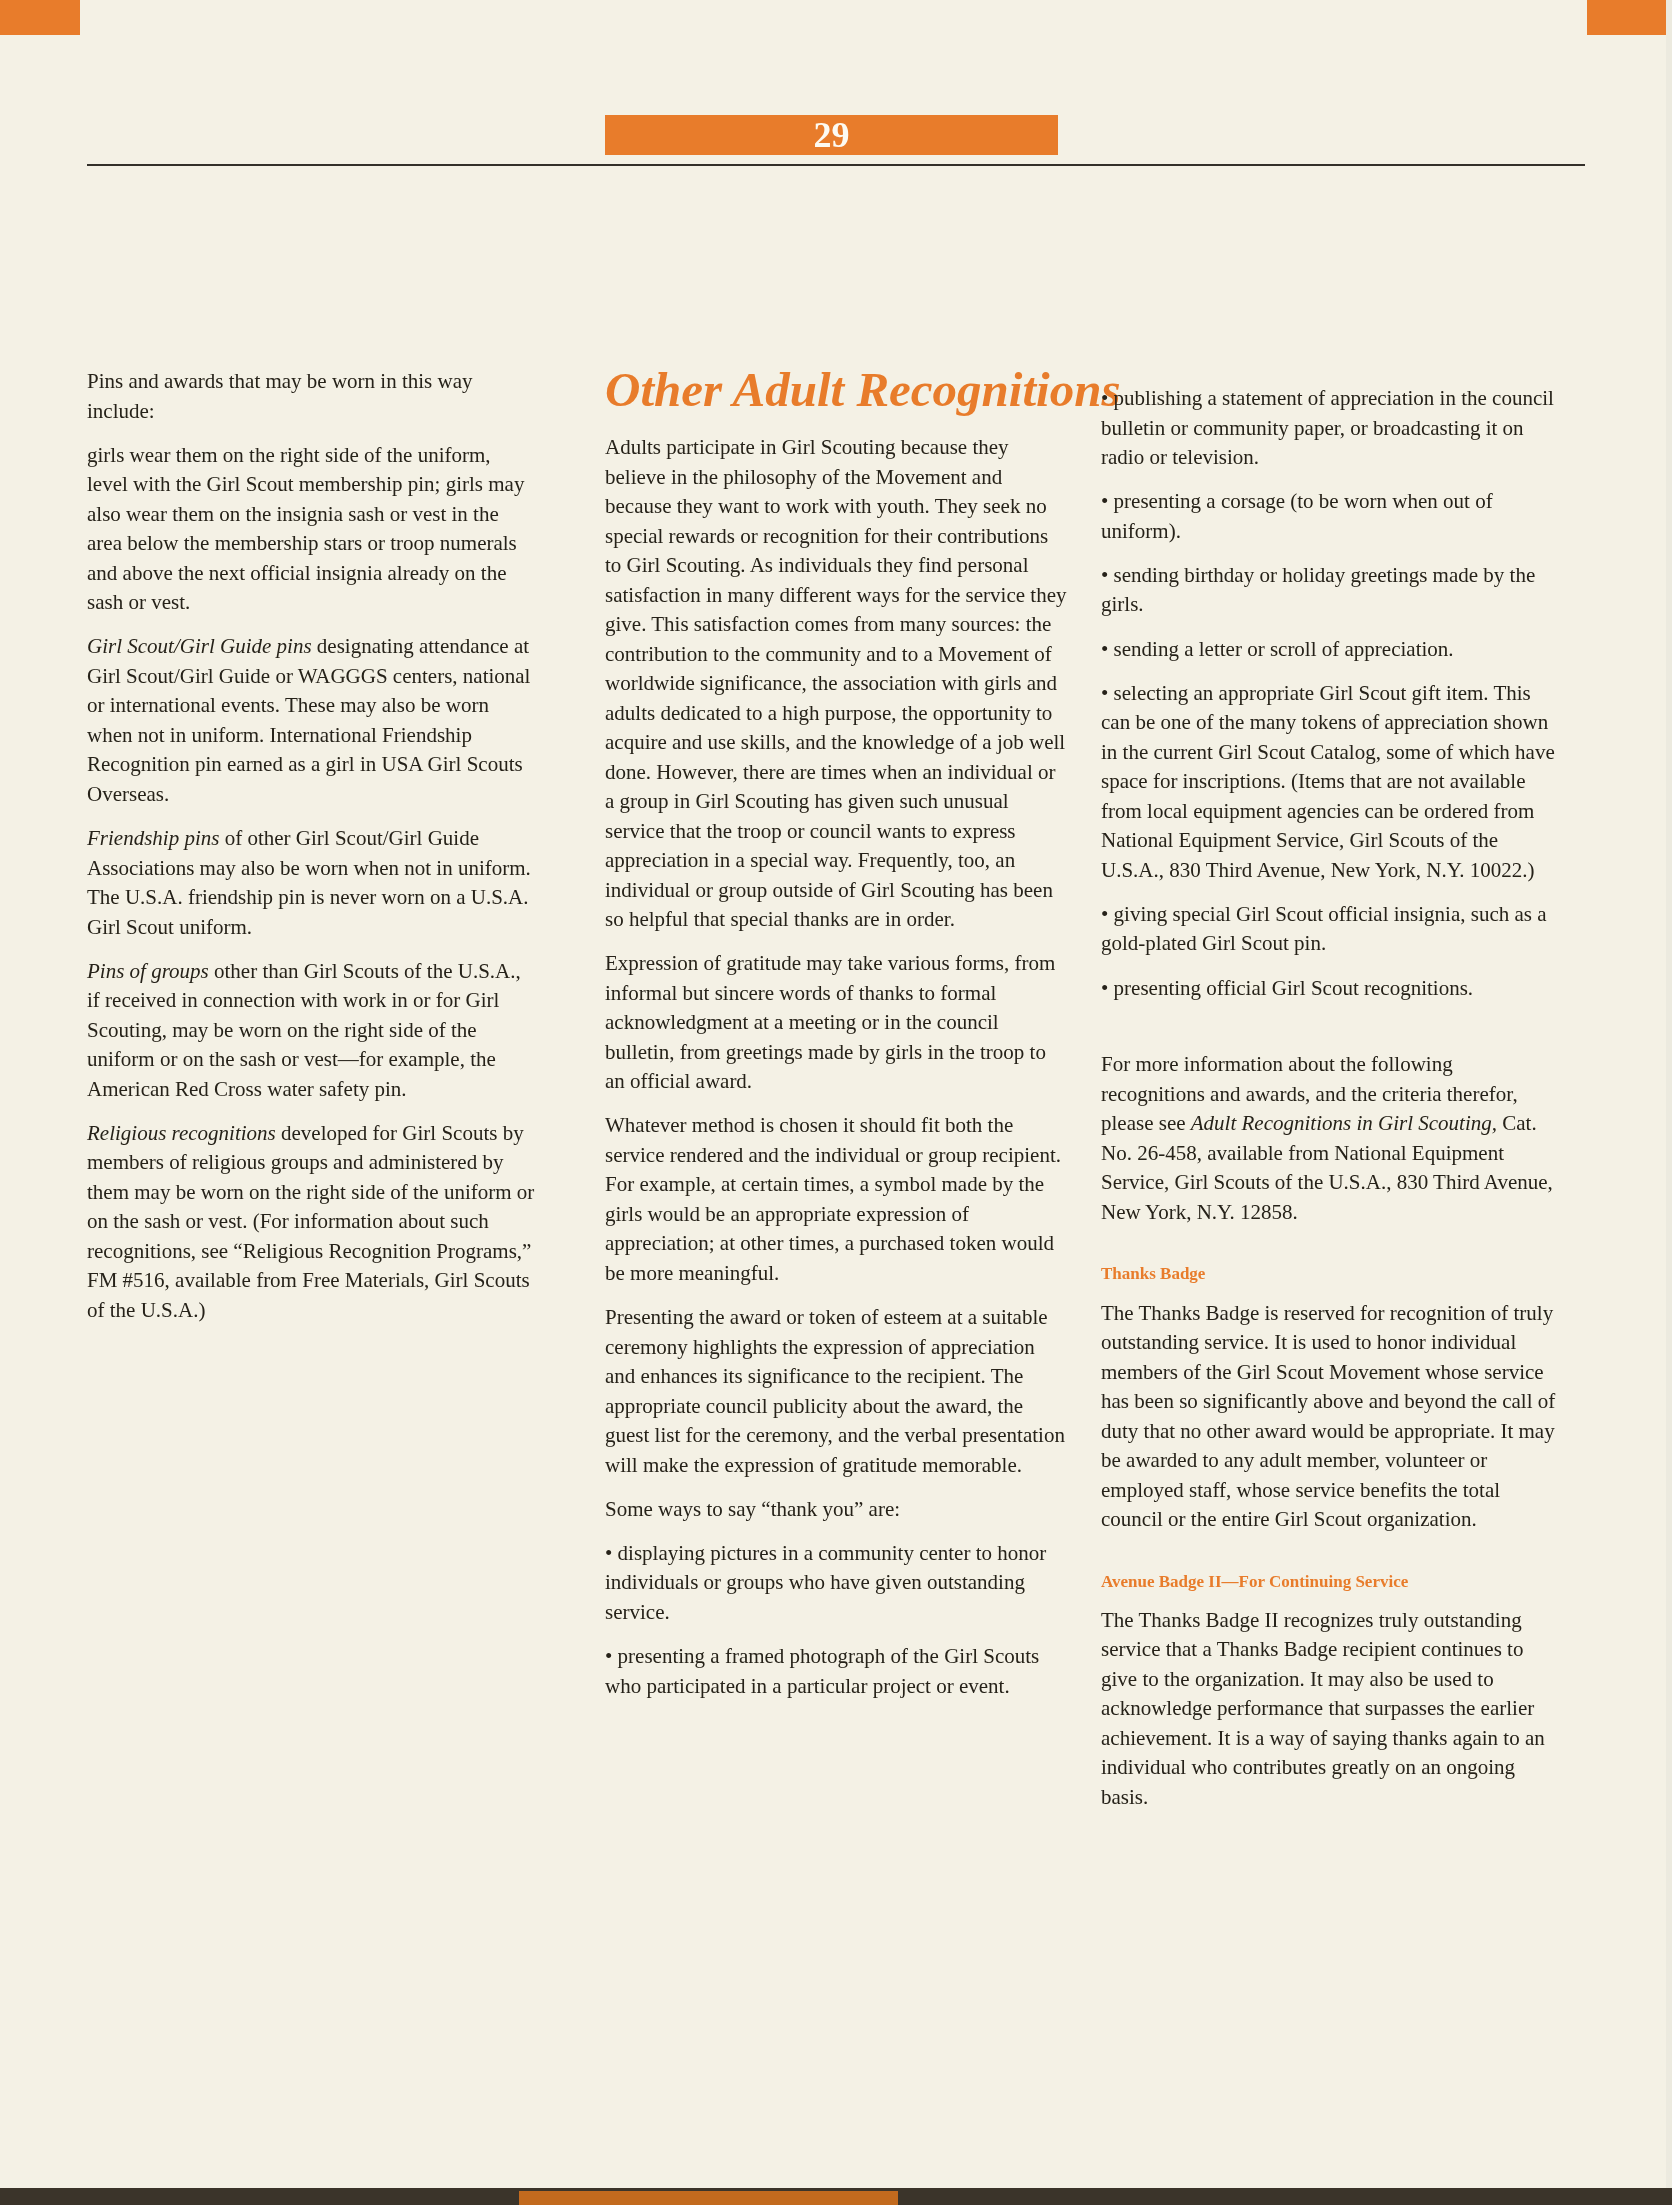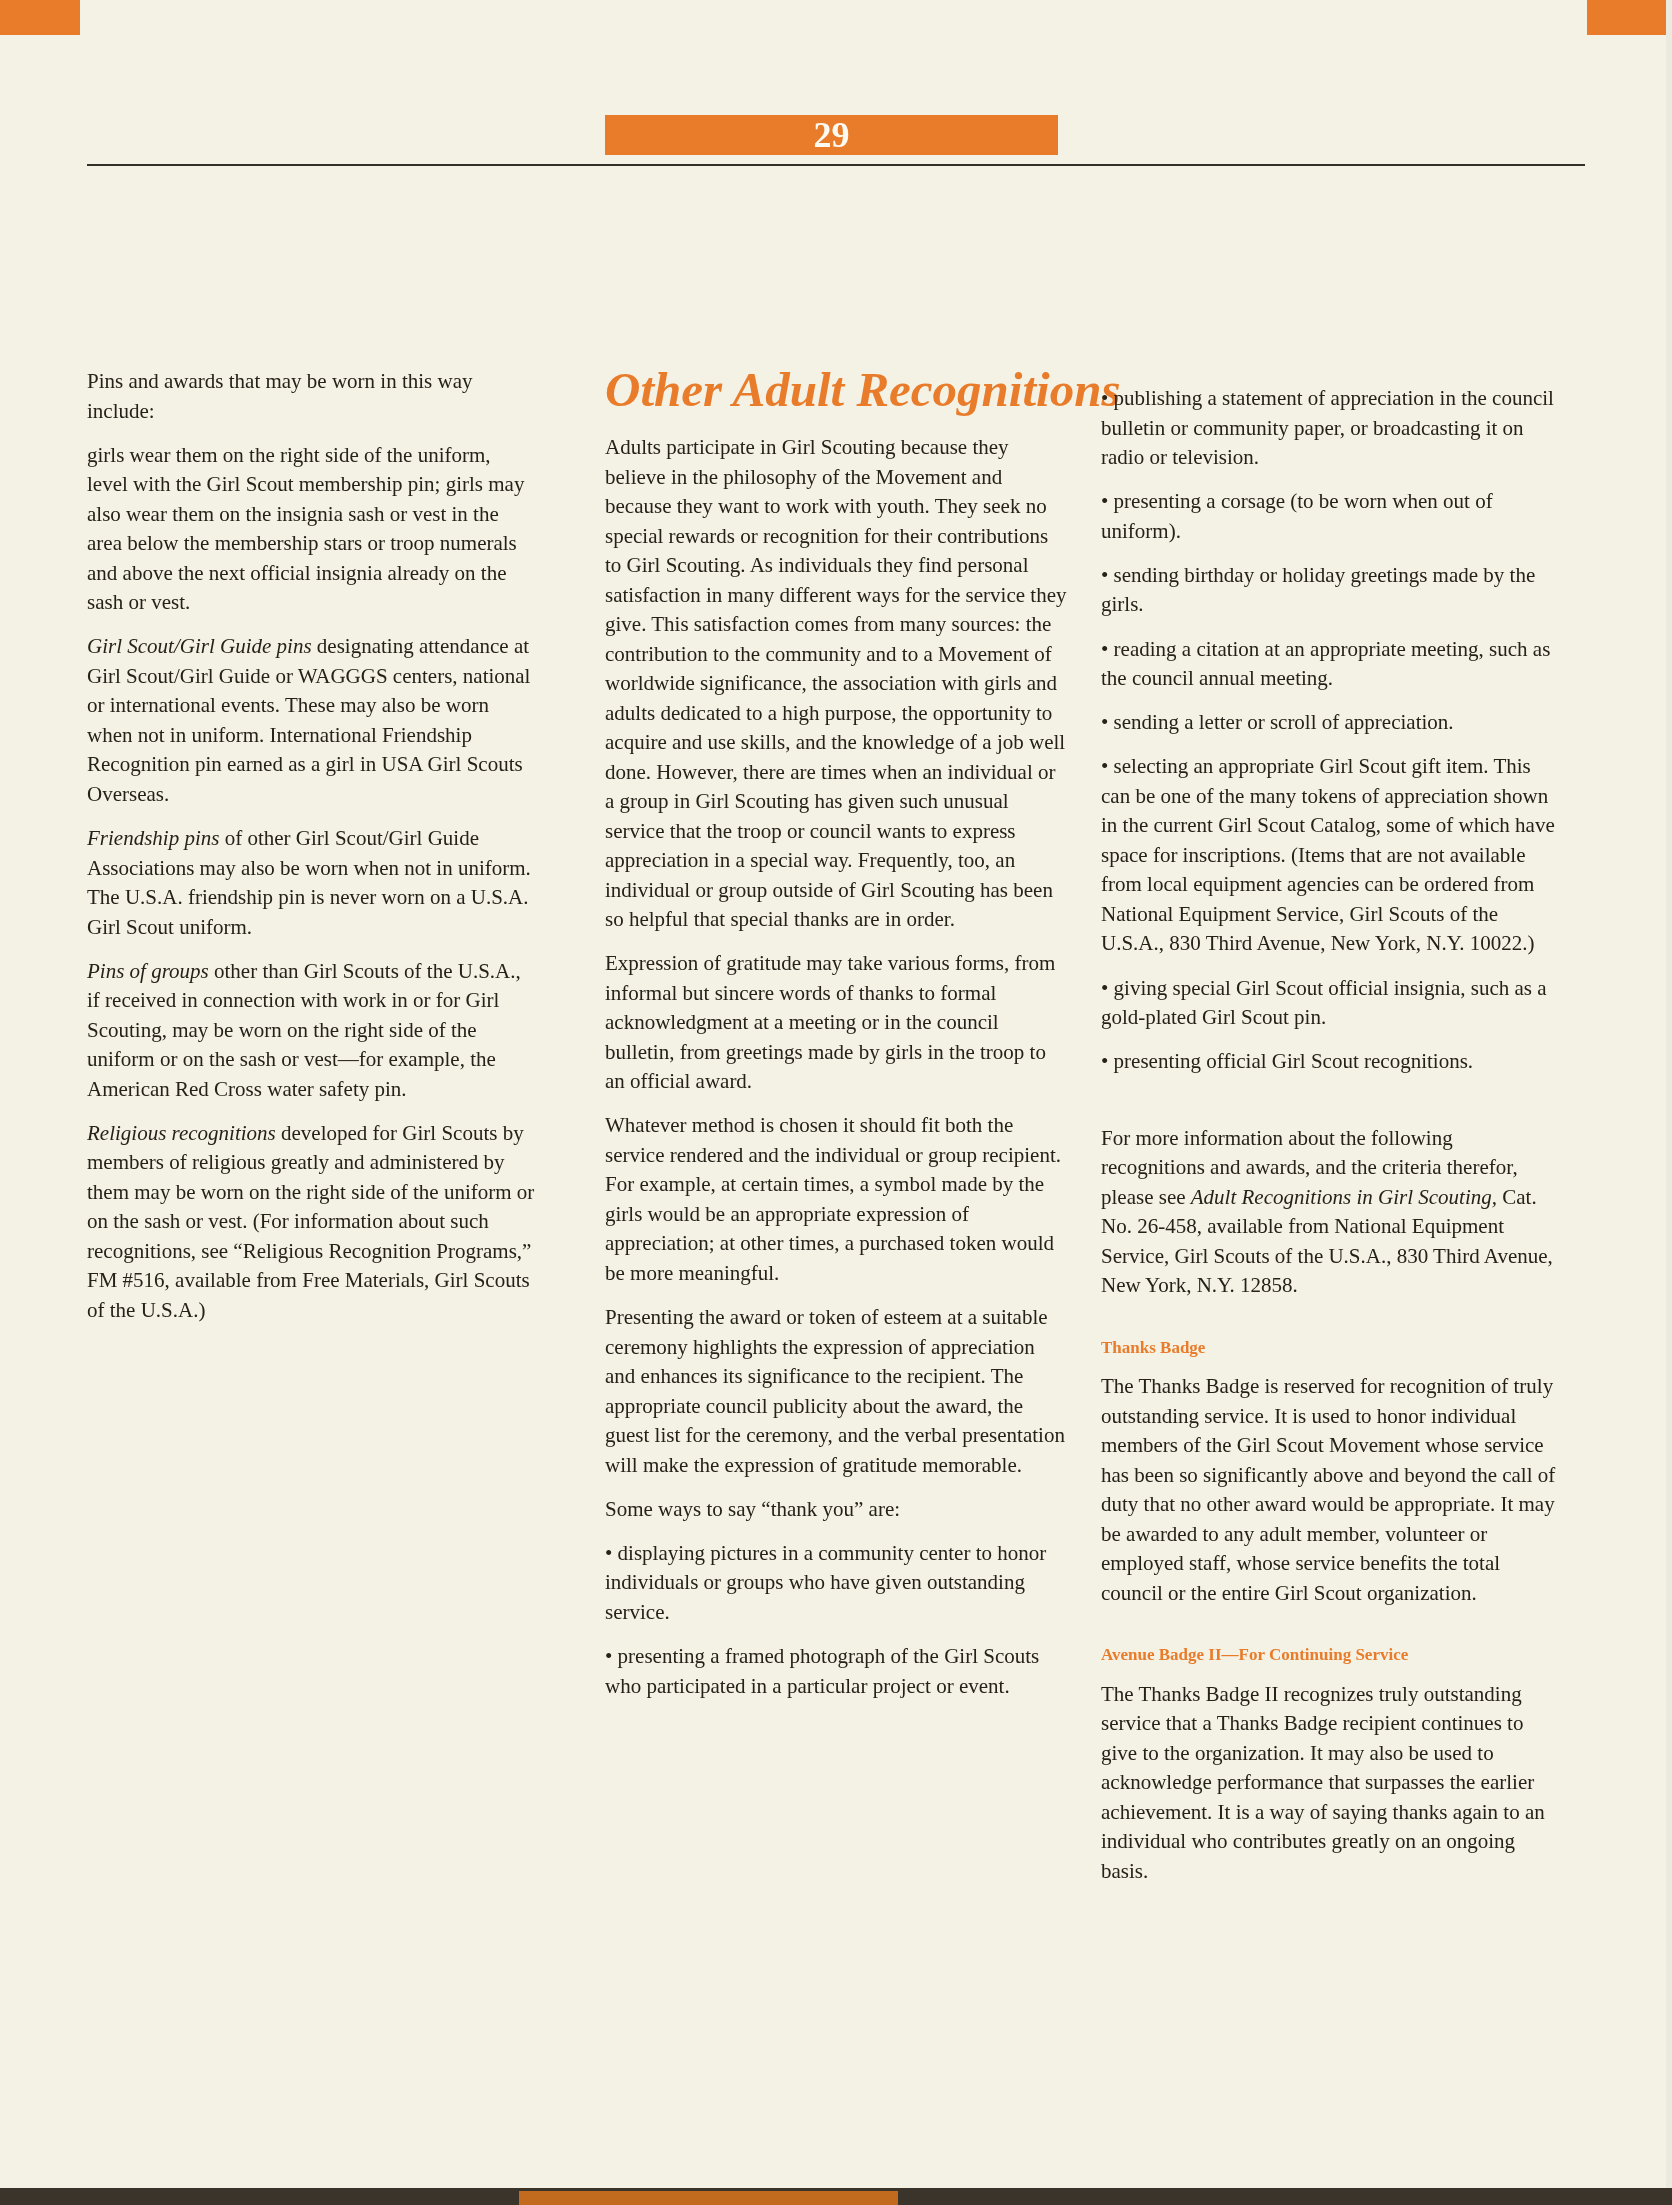--- a/index.html
+++ b/index.html
@@ -118,7 +118,6 @@
     <p class="para bullet">• publishing a statement of appreciation in the council bulletin or community paper, or broadcasting it on radio or television.</p>
     <p class="para bullet">• presenting a corsage (to be worn when out of uniform).</p>
     <p class="para bullet">• sending birthday or holiday greetings made by the girls.</p>
-    <p class="para bullet">• reading a citation at an appropriate meeting, such as the council annual meeting.</p>
     <p class="para bullet">• sending a letter or scroll of appreciation.</p>
     <p class="para bullet">• selecting an appropriate Girl Scout gift item. This can be one of the many tokens of appreciation shown in the current Girl Scout Catalog, some of which have space for inscriptions. (Items that are not available from local equipment agencies can be ordered from National Equipment Service, Girl Scouts of the U.S.A., 830 Third Avenue, New York, N.Y. 10022.)</p>
     <p class="para bullet">• giving special Girl Scout official insignia, such as a gold-plated Girl Scout pin.</p>

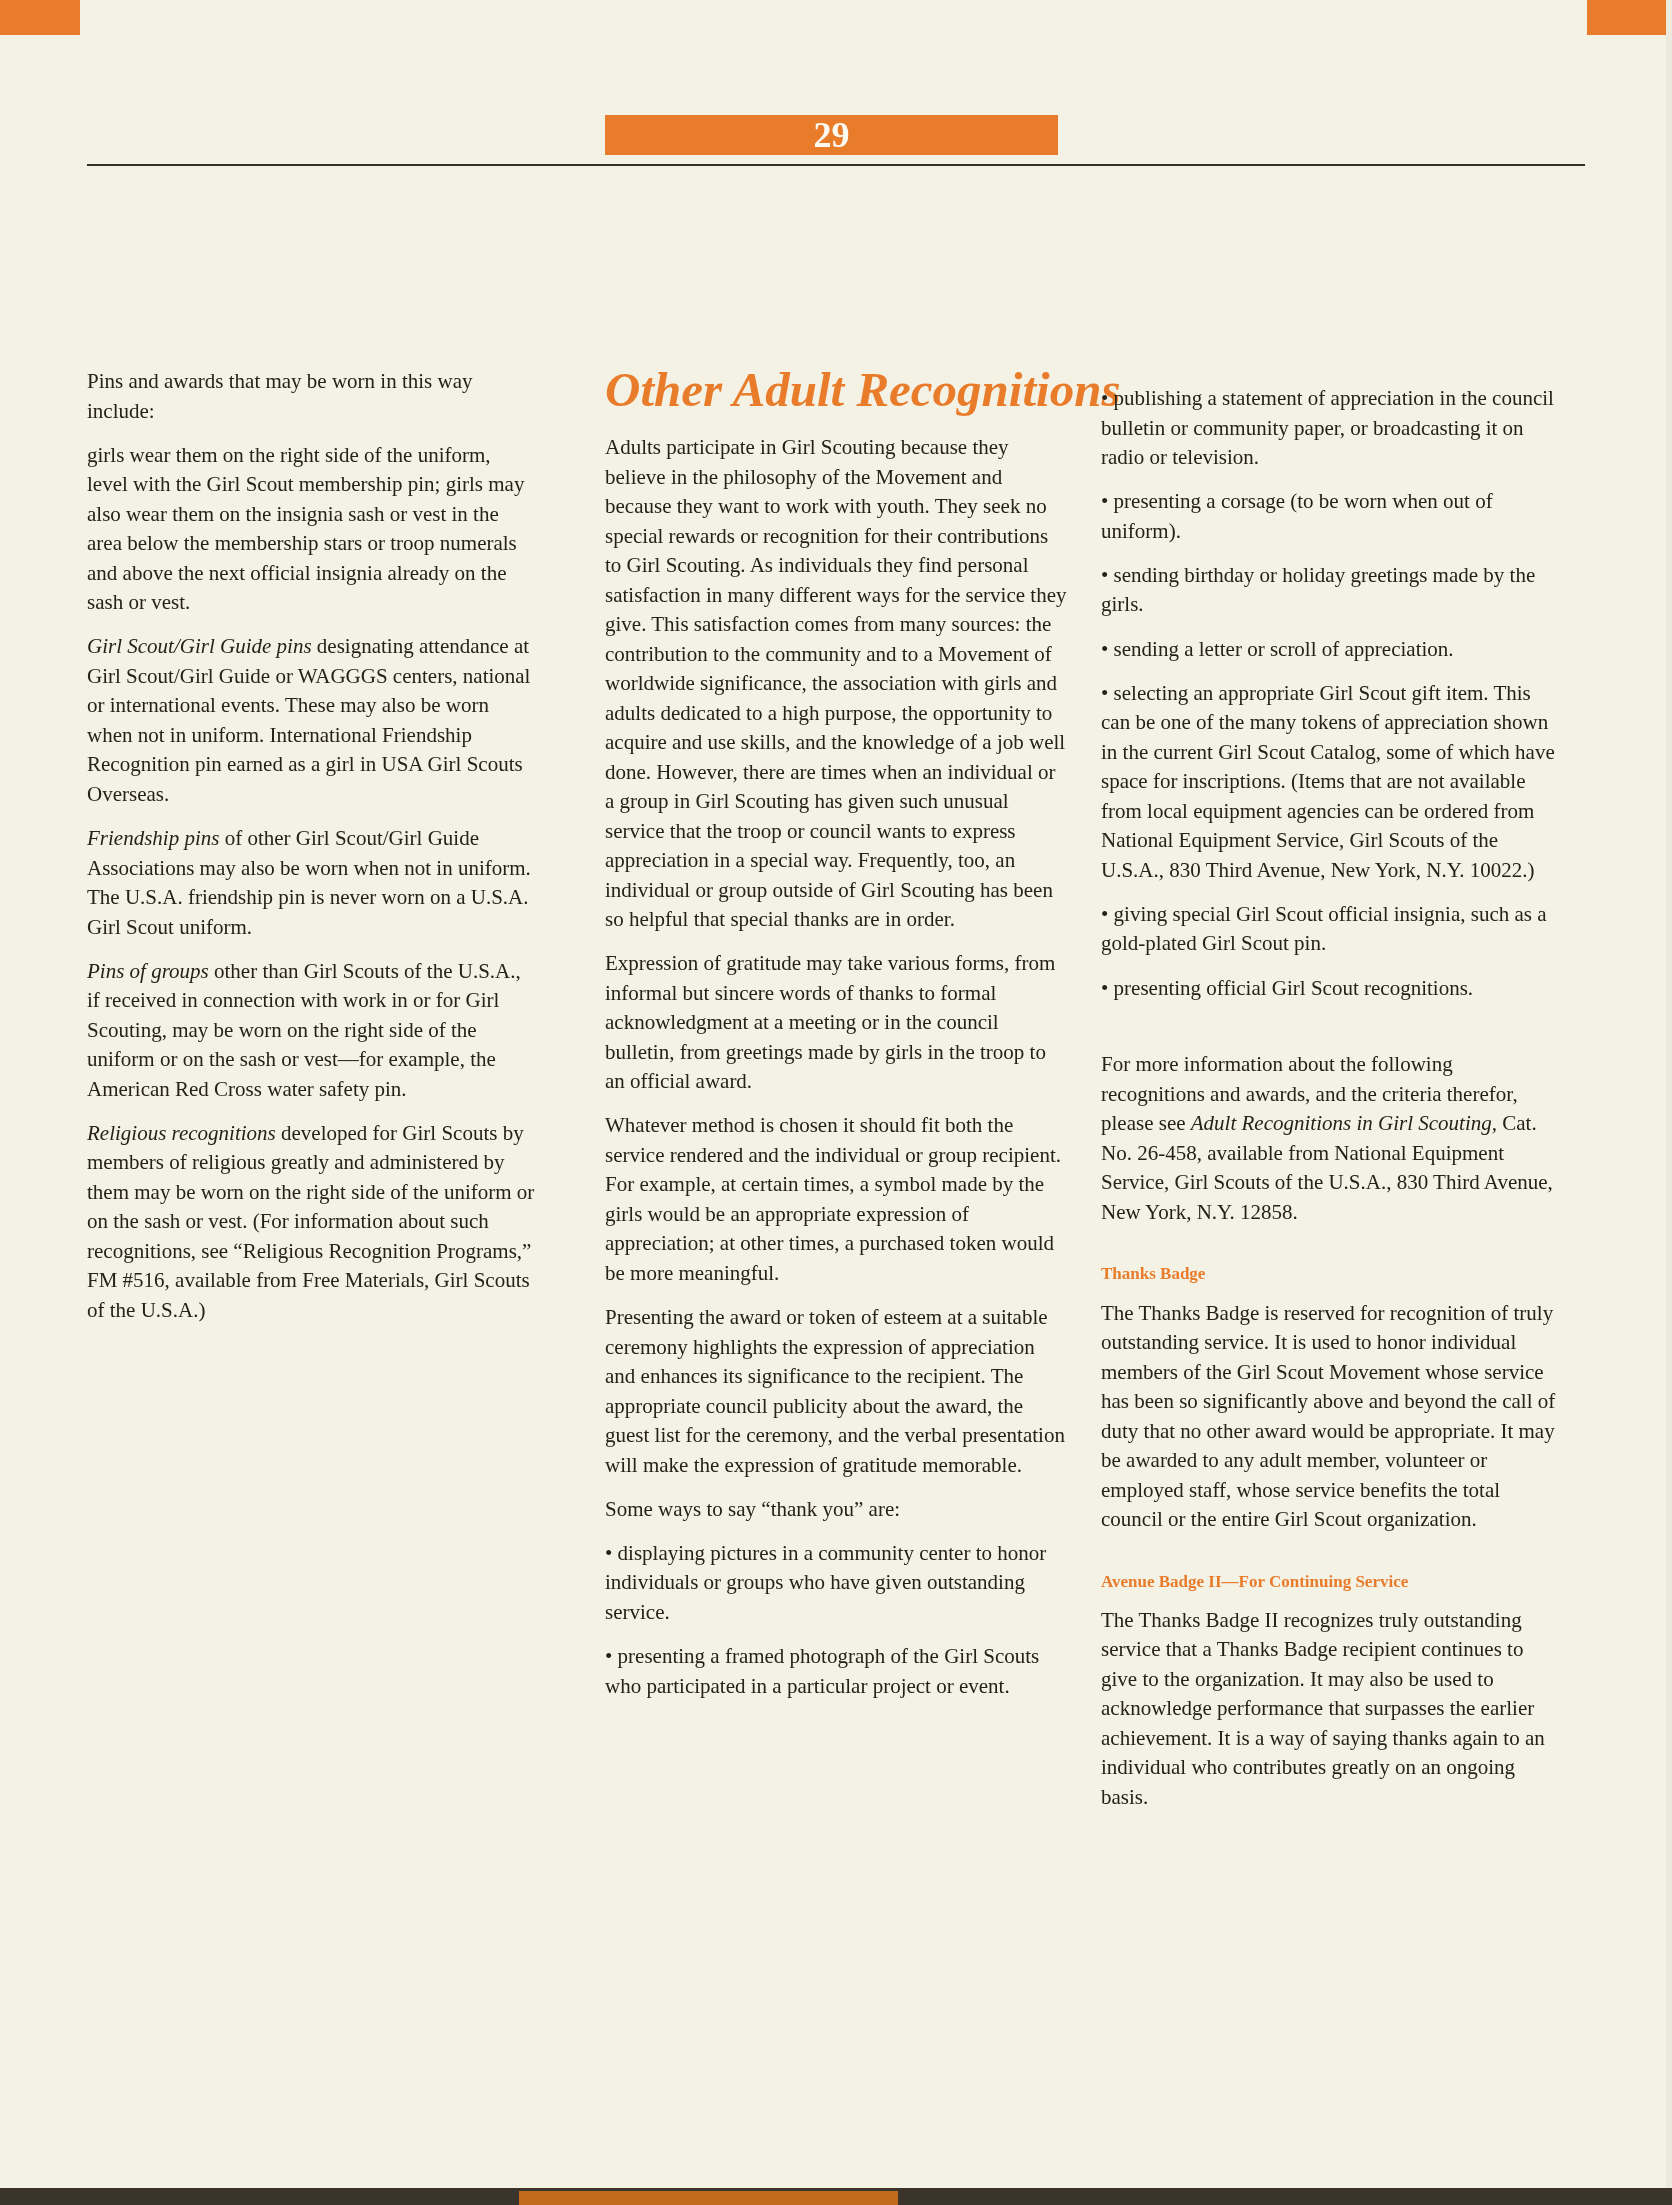--- a/index.html
+++ b/index.html
@@ -100,7 +100,7 @@
     <p class="para"><span class="ital">Girl Scout/Girl Guide pins</span><span> designating attendance at Girl Scout/Girl Guide or WAGGGS centers, national or international events. These may also be worn when not in uniform. International Friendship Recognition pin earned as a girl in USA Girl Scouts Overseas.</span></p>
     <p class="para"><span class="ital">Friendship pins</span><span> of other Girl Scout/Girl Guide Associations may also be worn when not in uniform. The U.S.A. friendship pin is never worn on a U.S.A. Girl Scout uniform.</span></p>
     <p class="para"><span class="ital">Pins of groups</span><span> other than Girl Scouts of the U.S.A., if received in connection with work in or for Girl Scouting, may be worn on the right side of the uniform or on the sash or vest—for example, the American Red Cross water safety pin.</span></p>
-    <p class="para"><span class="ital">Religious recognitions</span><span> developed for Girl Scouts by members of religious greatly and administered by them may be worn on the right side of the uniform or on the sash or vest. (For information about such recognitions, see “Religious Recognition Programs,” FM #516, available from Free Materials, Girl Scouts of the U.S.A.)</span></p>
+    <p class="para"><span class="ital">Religious recognitions</span><span> developed for Girl Scouts by members of religious groups and administered by them may be worn on the right side of the uniform or on the sash or vest. (For information about such recognitions, see “Religious Recognition Programs,” FM #516, available from Free Materials, Girl Scouts of the U.S.A.)</span></p>
   </div>
 
   <div class="col col-middle">

